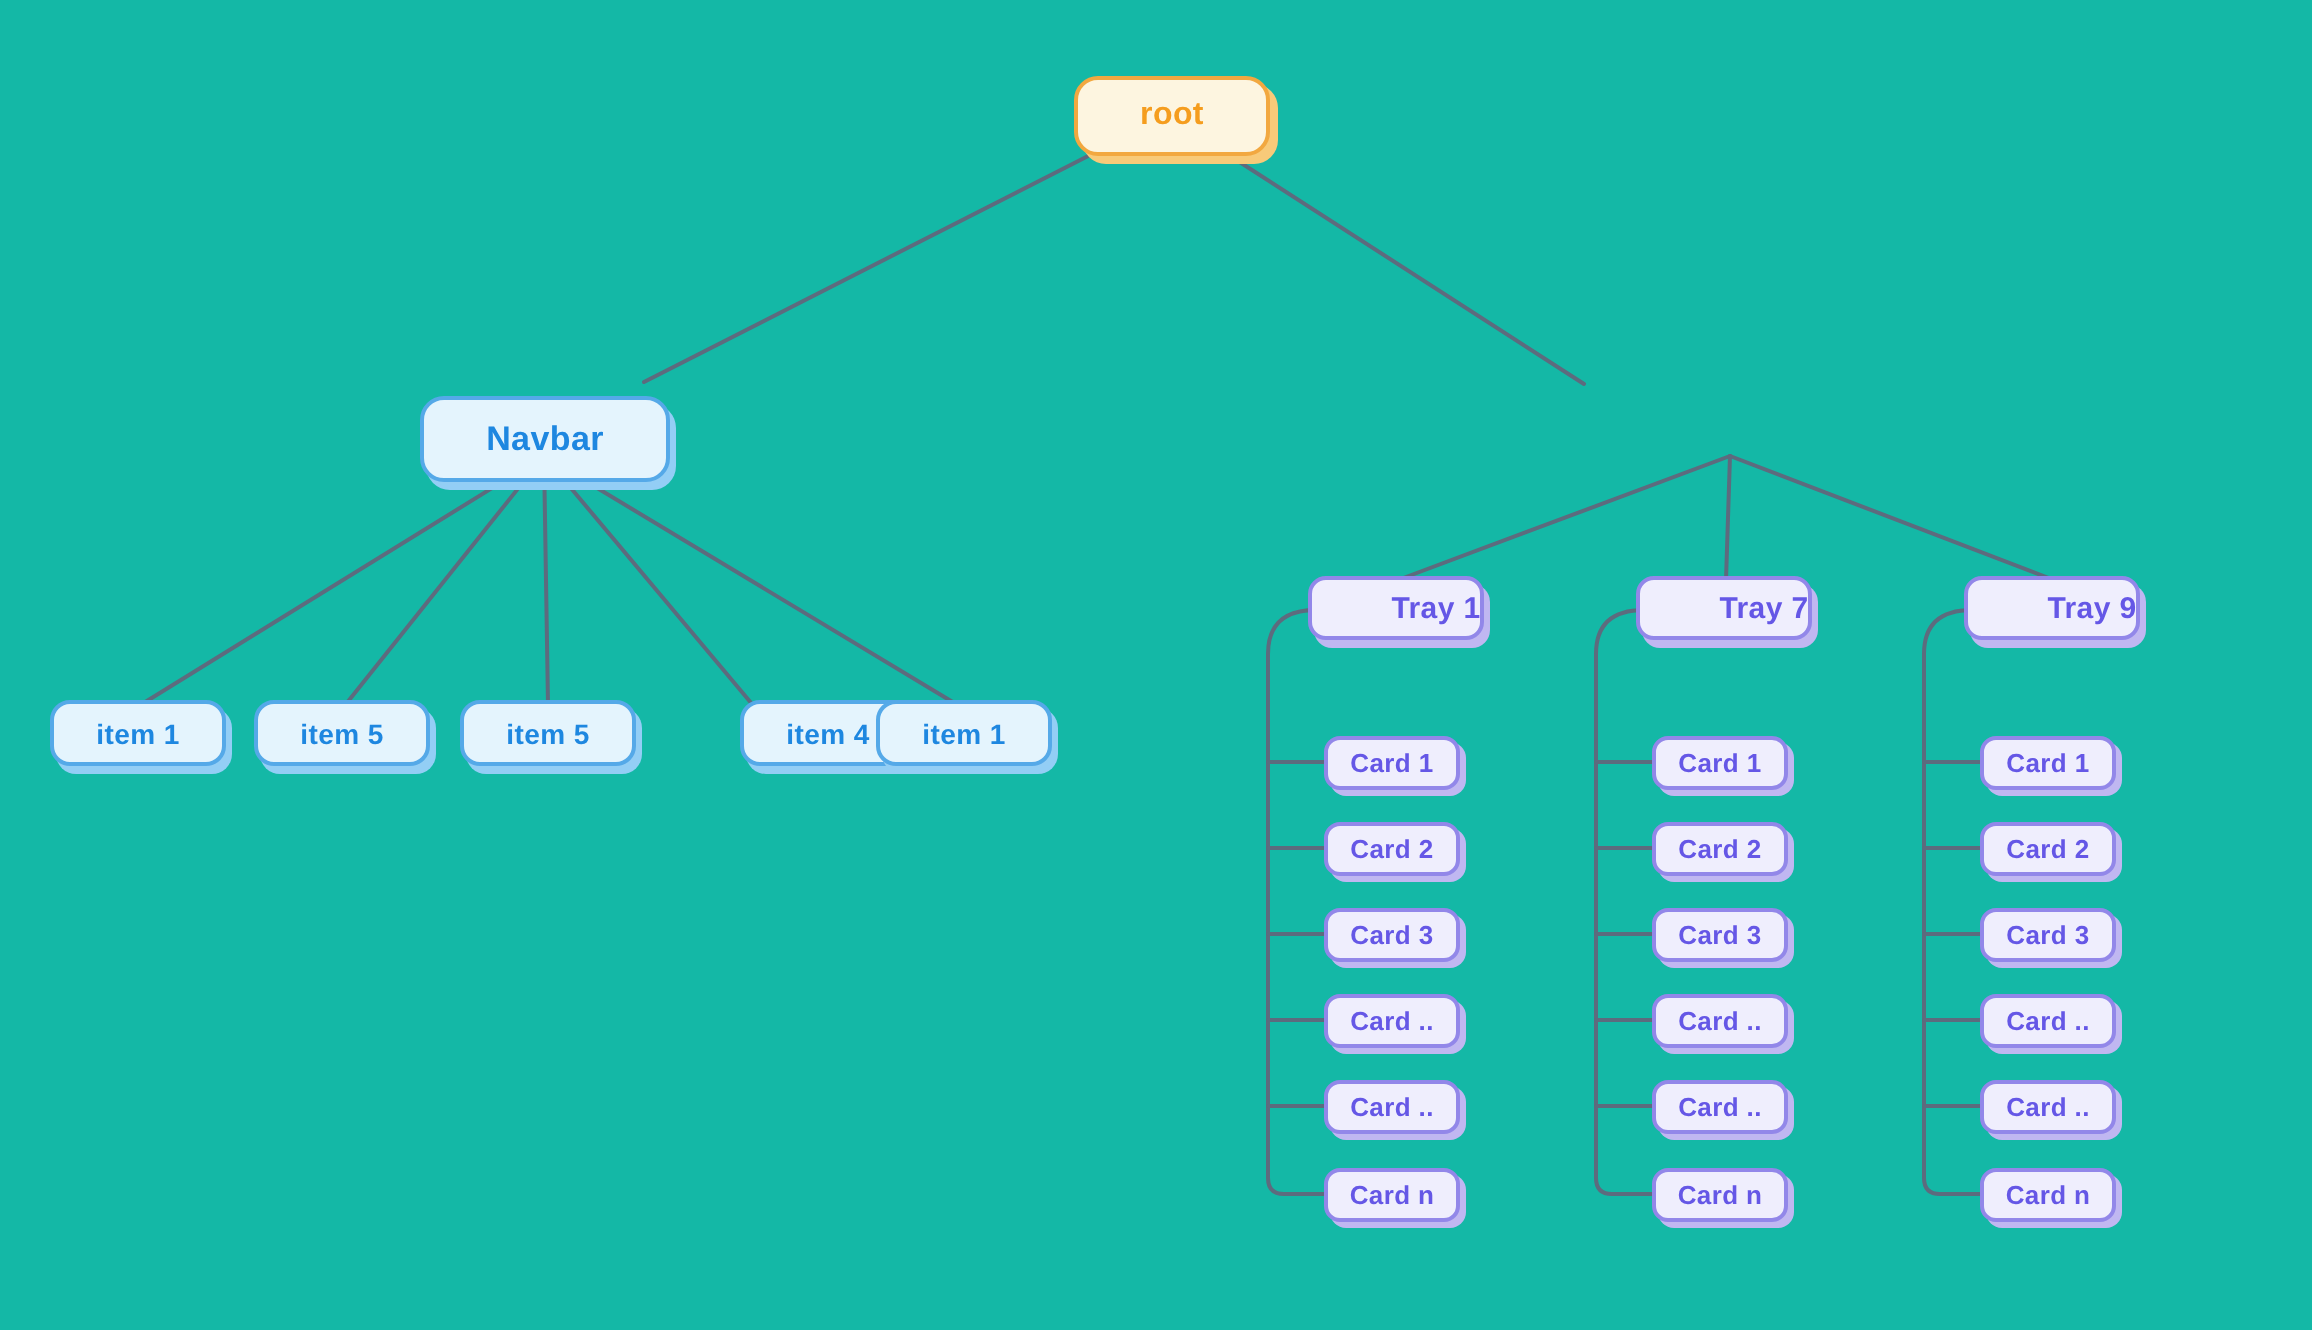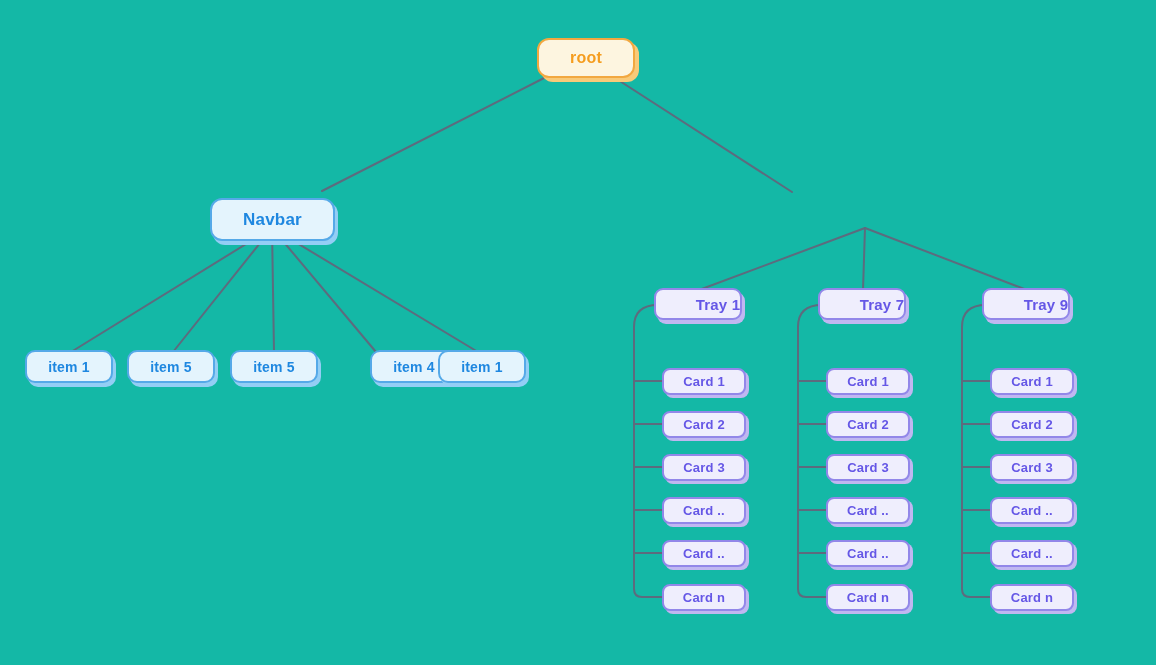--- a/index.html
+++ b/index.html
@@ -28,7 +28,7 @@
   .root-node{font-size:16px;border-radius:12px;}
   .item-node{font-size:14px;width:88px;height:33px;top:350px;}
   .tray-node{font-size:15px;width:88px;height:32px;top:288px;border-radius:9px;padding-left:40px;}
-  .card-node{font-size:13px;width:84px;height:27px;border-radius:8px;box-shadow:3px 3px 0 #C0B7F1;}
+  .card-node{font-size:13px;width:68px;height:27px;border-radius:8px;box-shadow:3px 3px 0 #C0B7F1;}
 </style>
 </head>
 <body>

